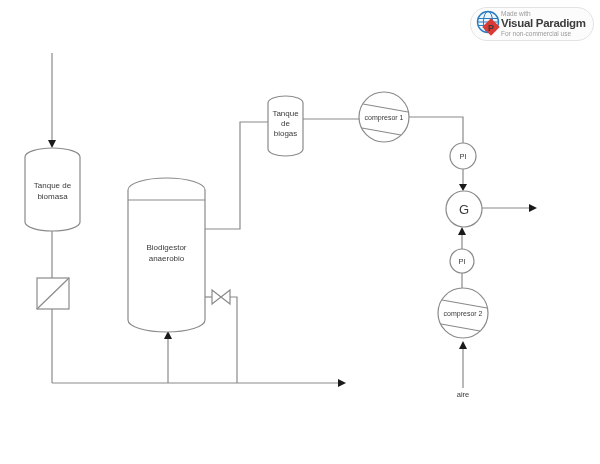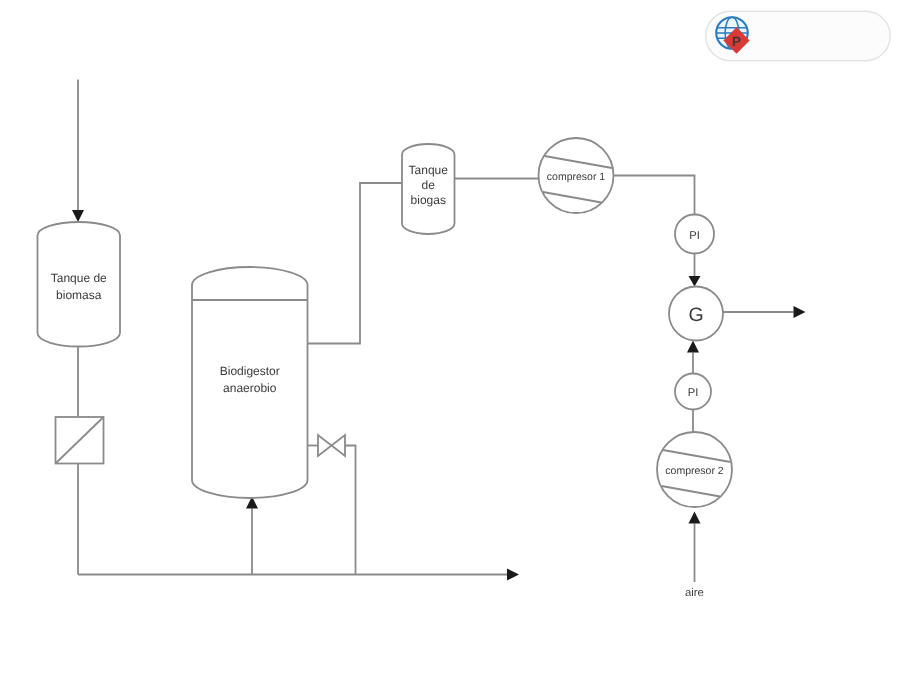--- a/index.html
+++ b/index.html
@@ -126,6 +126,11 @@
       <text x="16" y="21.5" text-anchor="middle" font-size="9" font-weight="bold" fill="#ffffff">P</text>
     </g>
   </svg>
+  <div class="vp-text">
+    <div class="vp-made">Made with</div>
+    <div class="vp-brand">Visual Paradigm</div>
+    <div class="vp-license">For non-commercial use</div>
+  </div>
 </div>
 
 </body></html>

